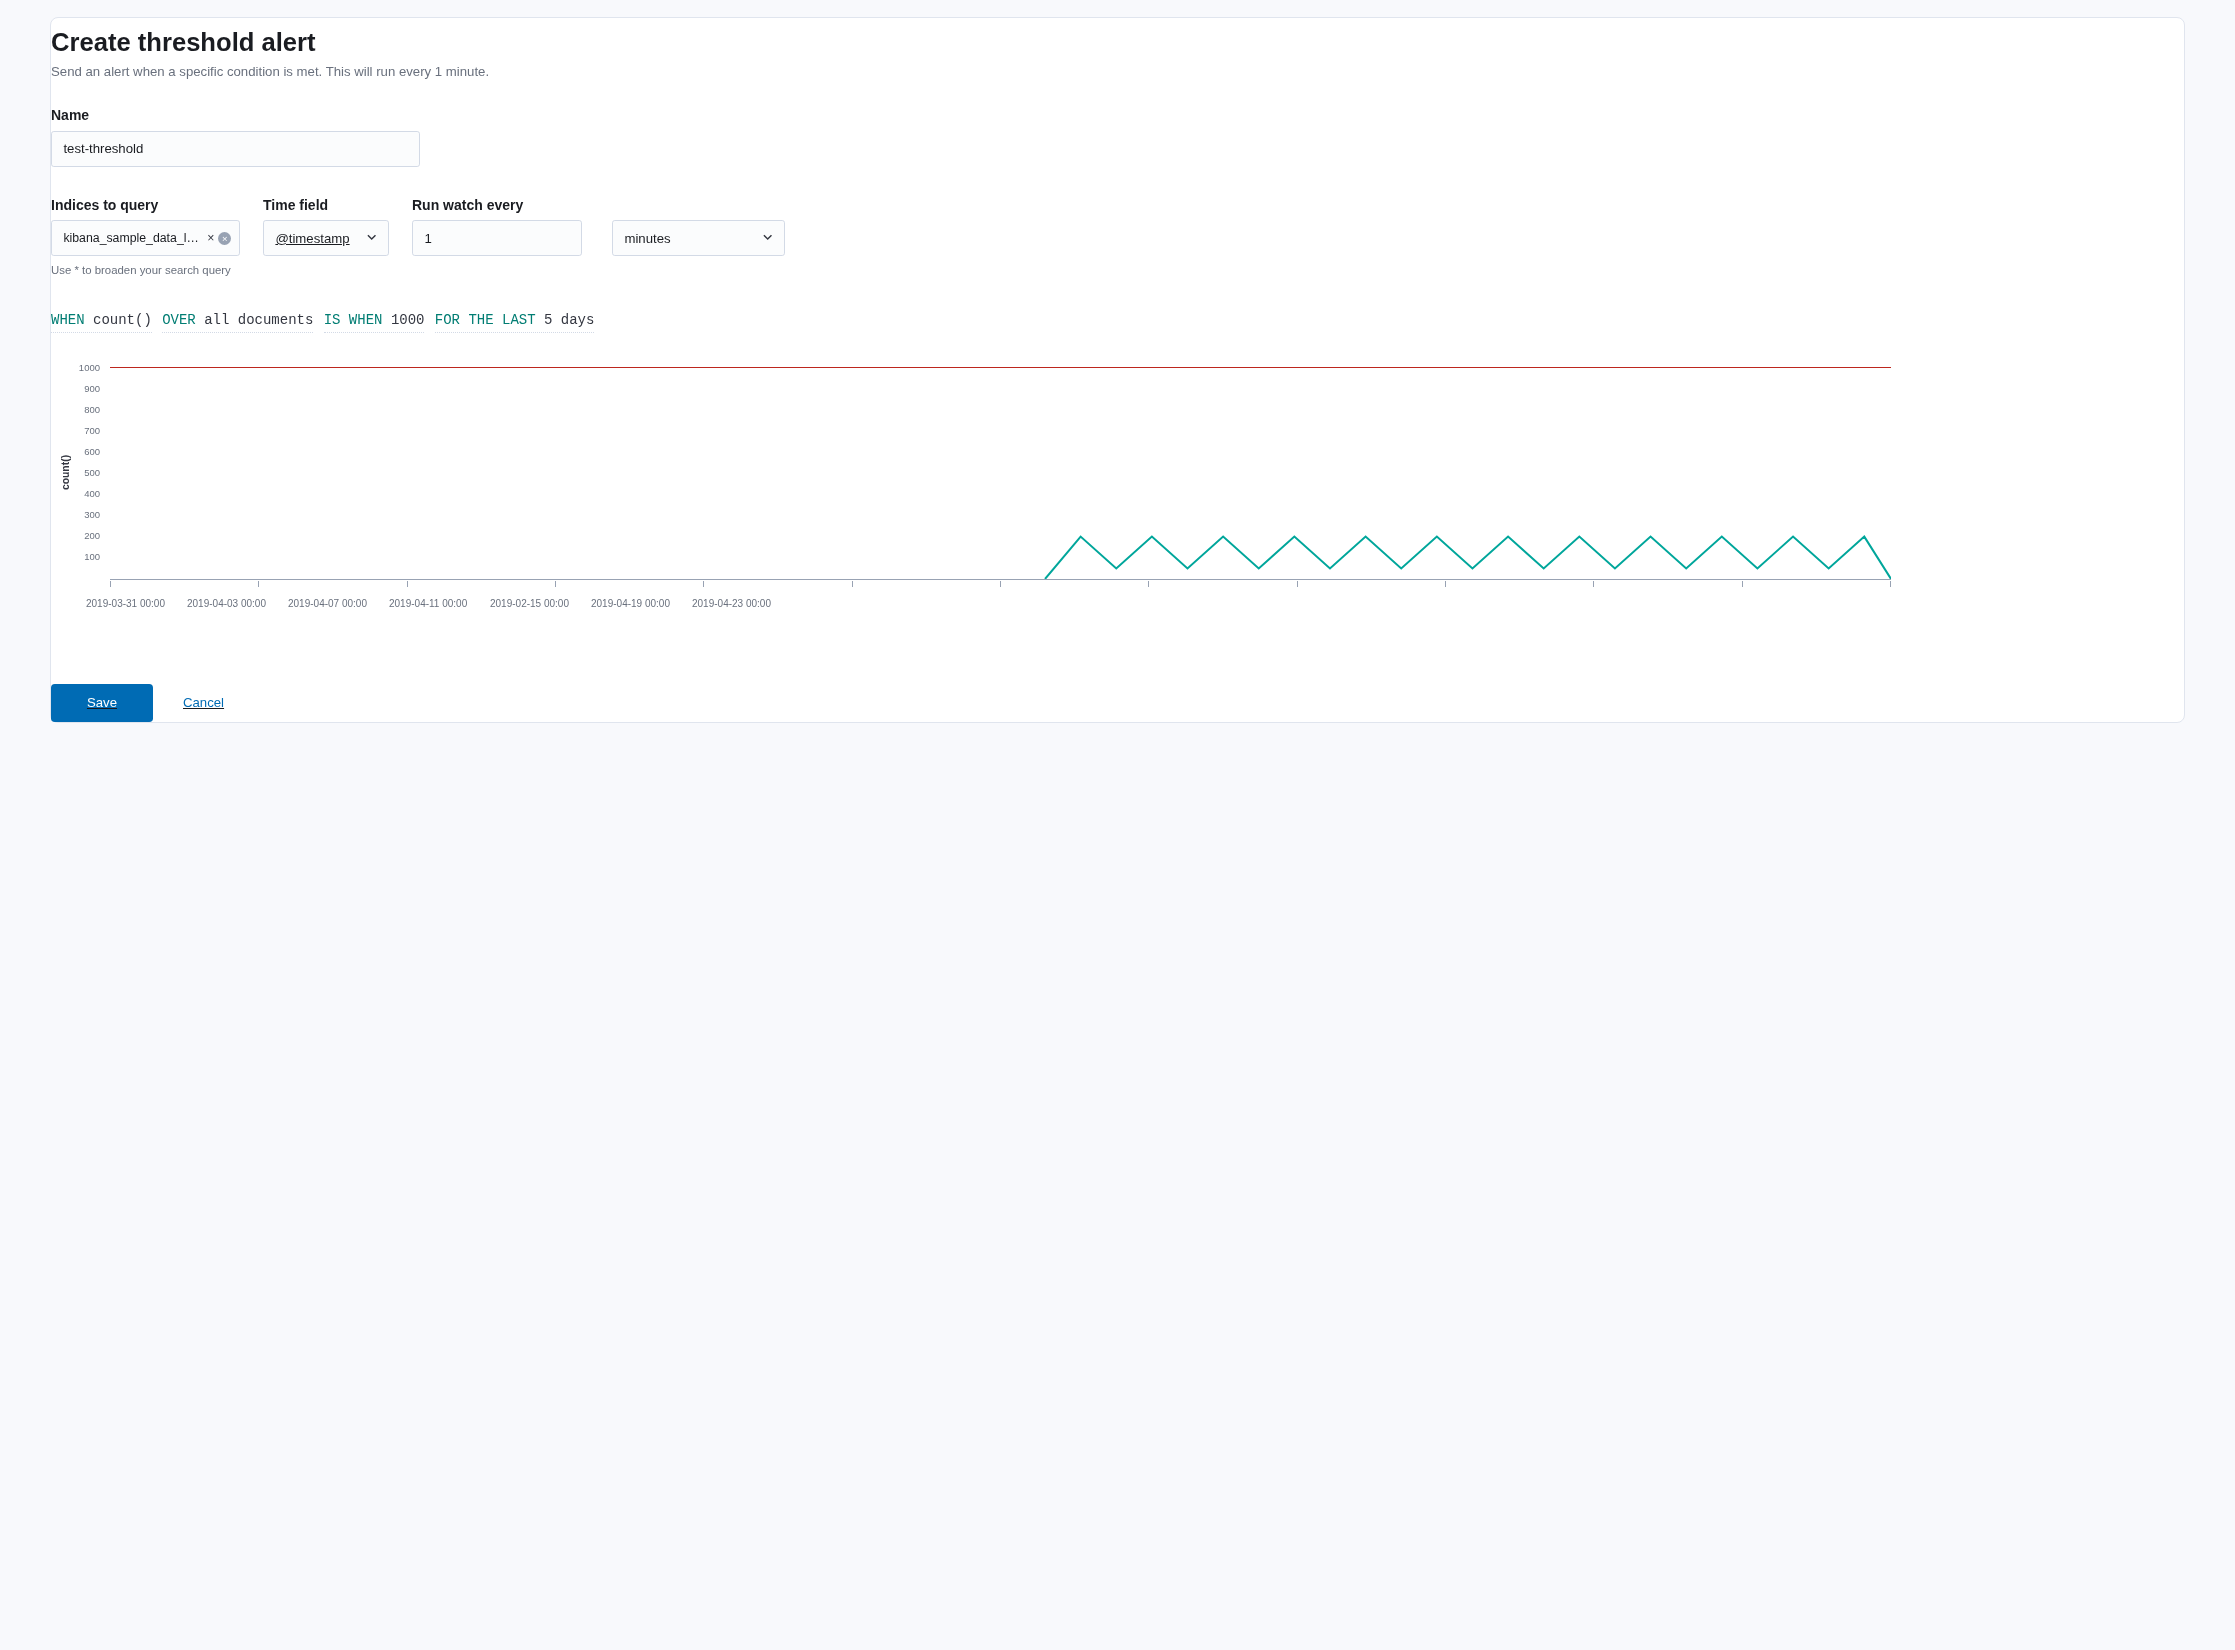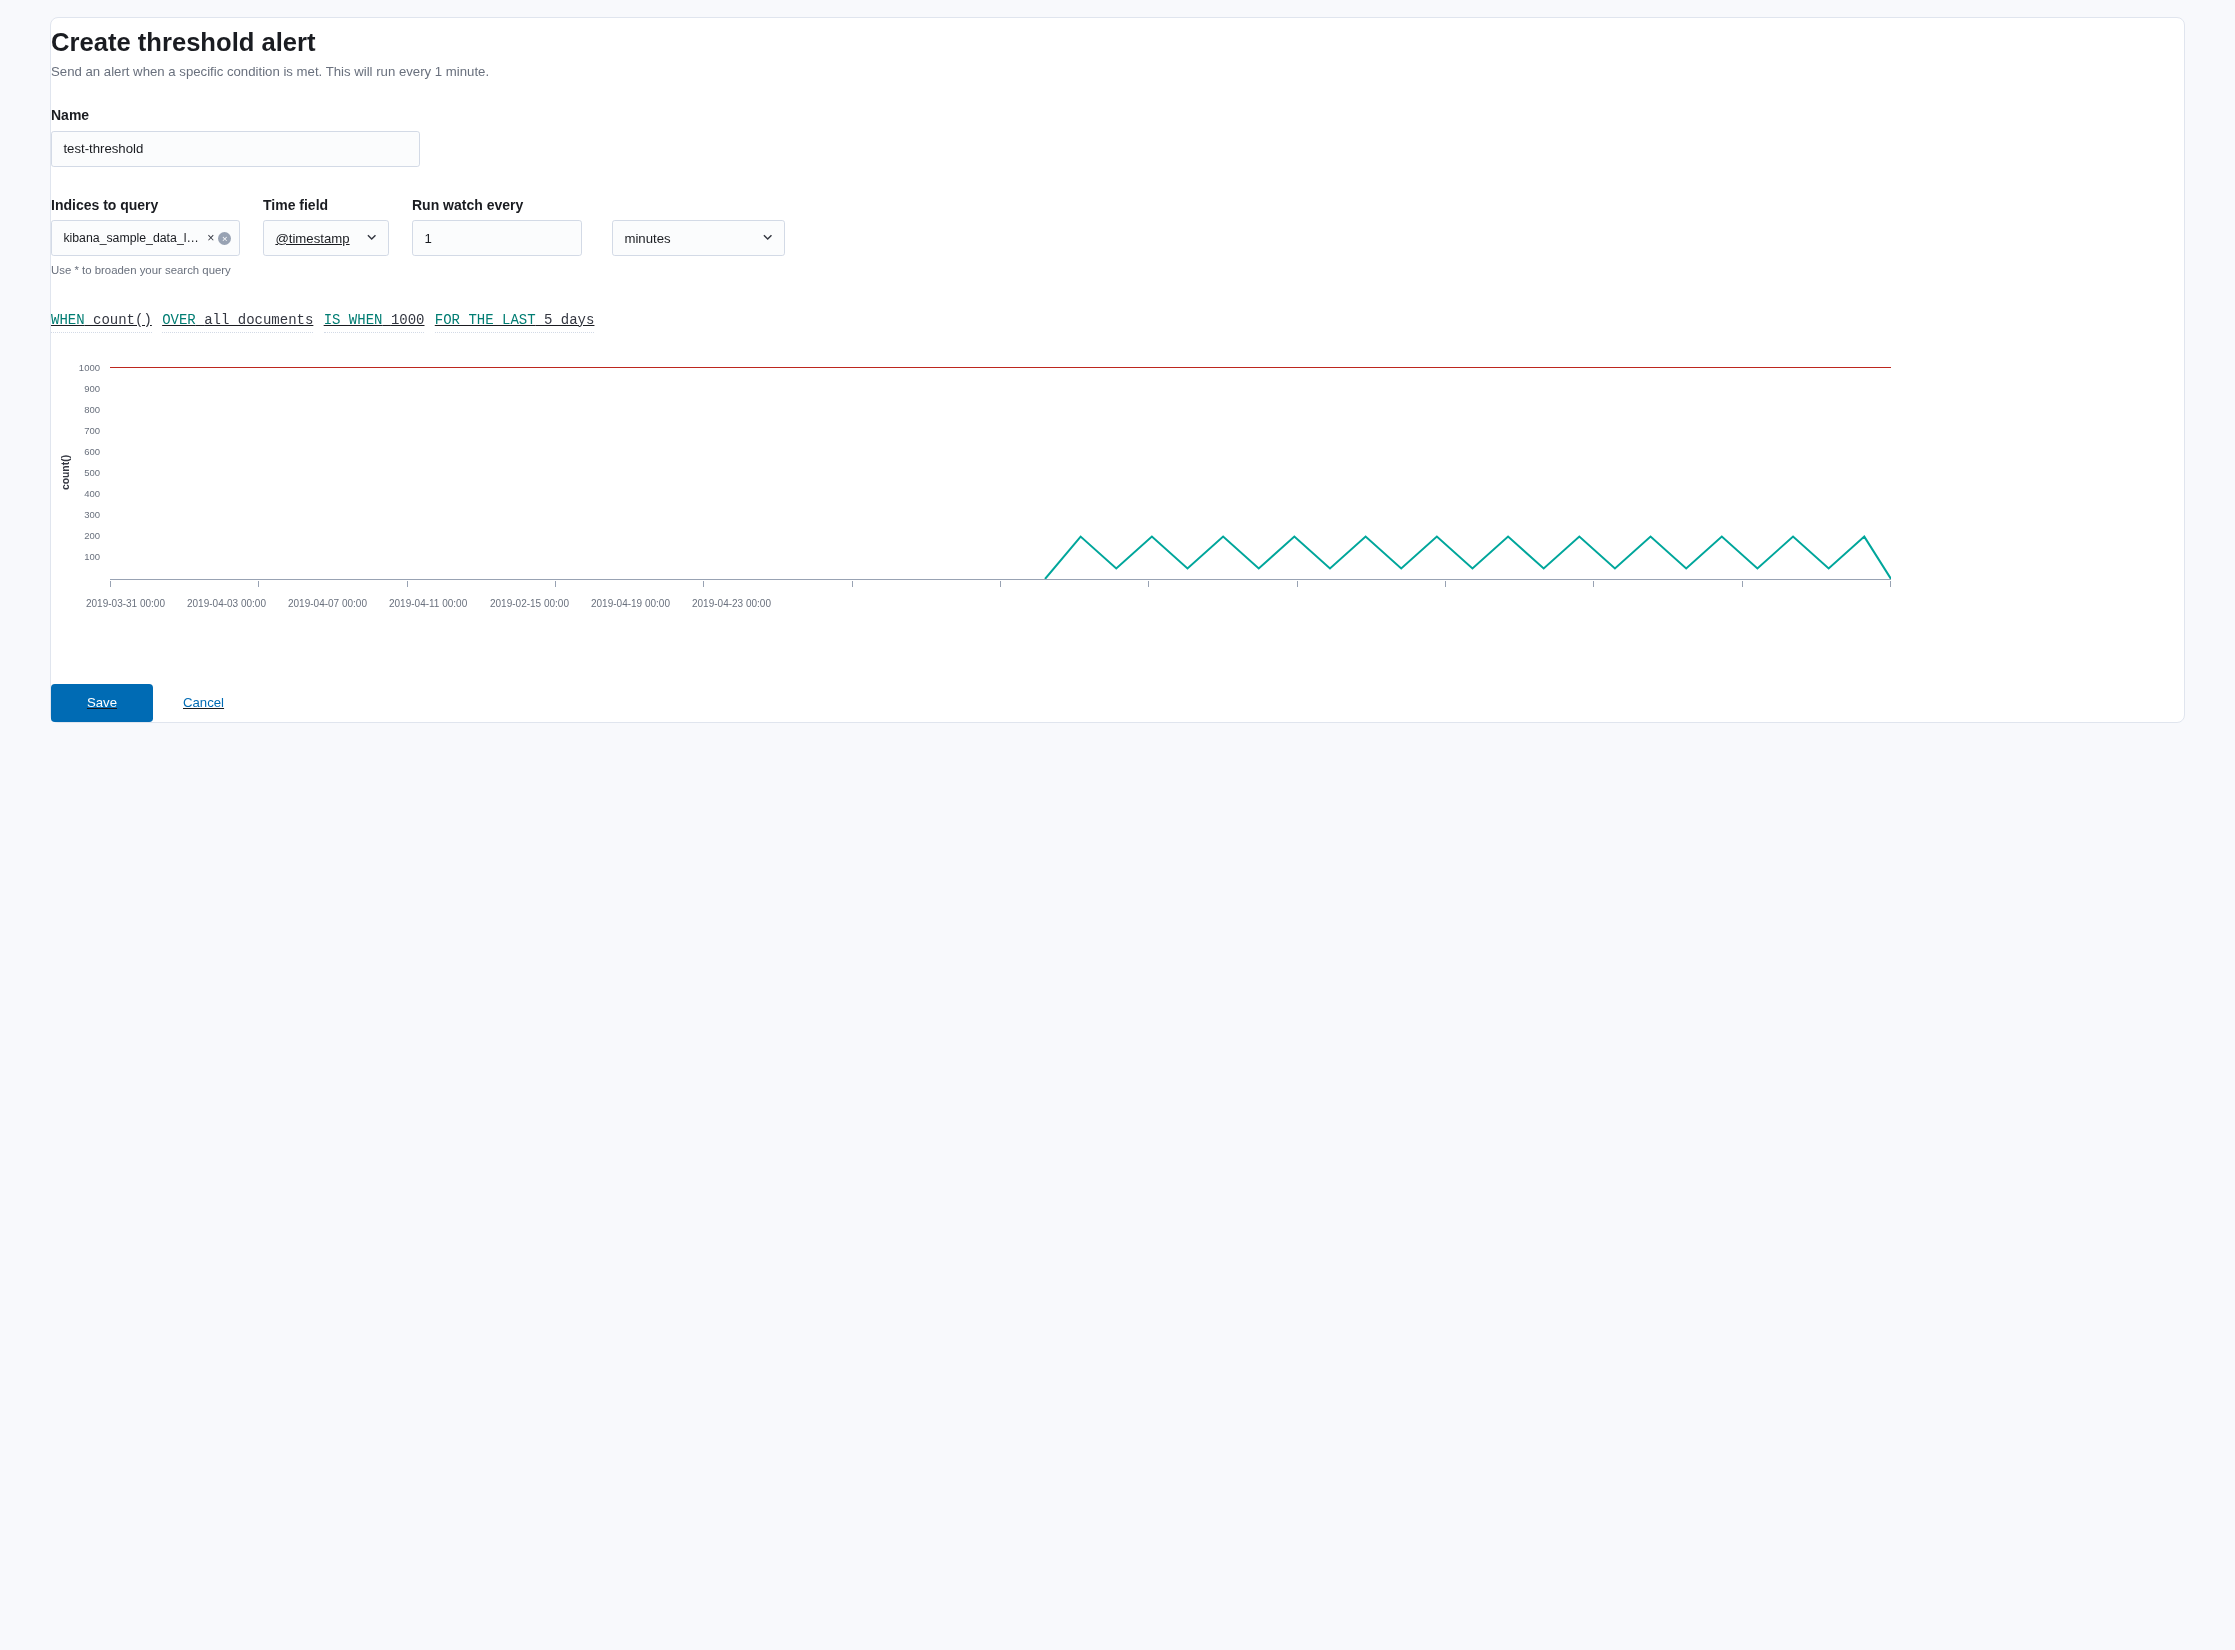--- a/index.html
+++ b/index.html
@@ -114,7 +114,6 @@
       border-bottom: 0.9px dotted var(--border);
       padding-bottom: 3.8px;
       margin-right: 1.9px;
-      text-decoration: underline;
     }
     .kw { color: var(--teal); }
     .val { color: #343741; }

